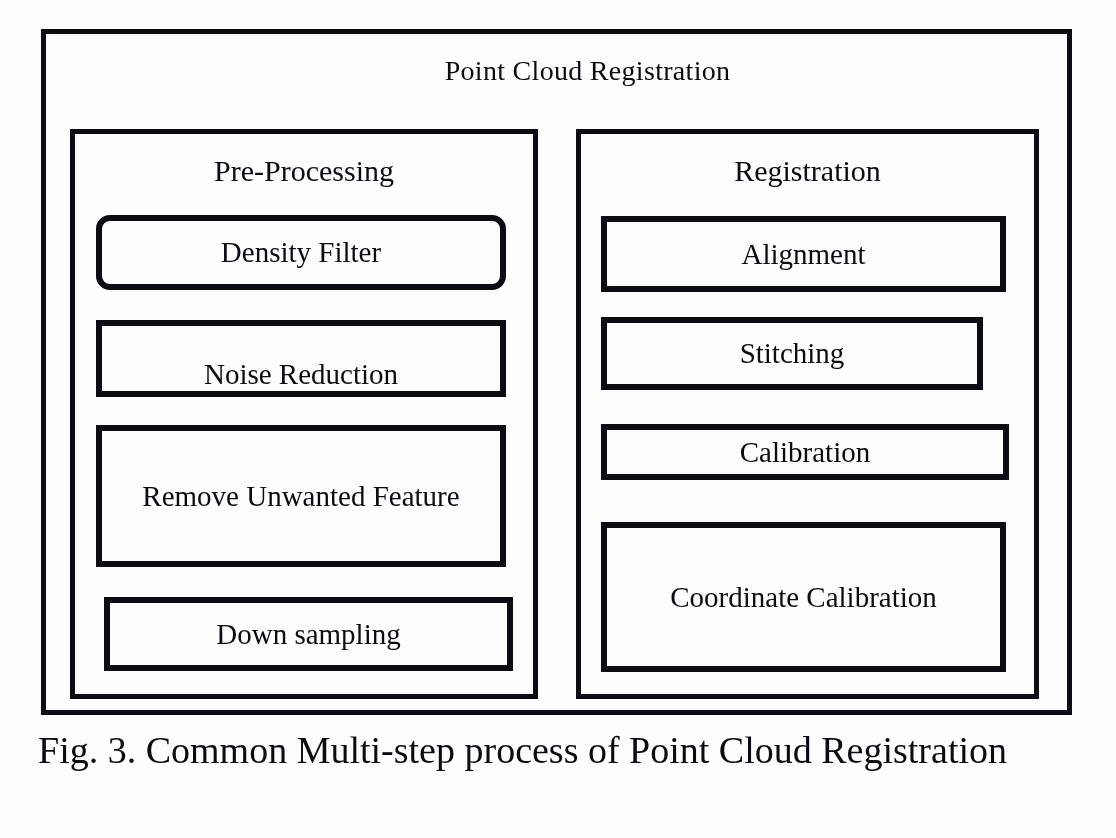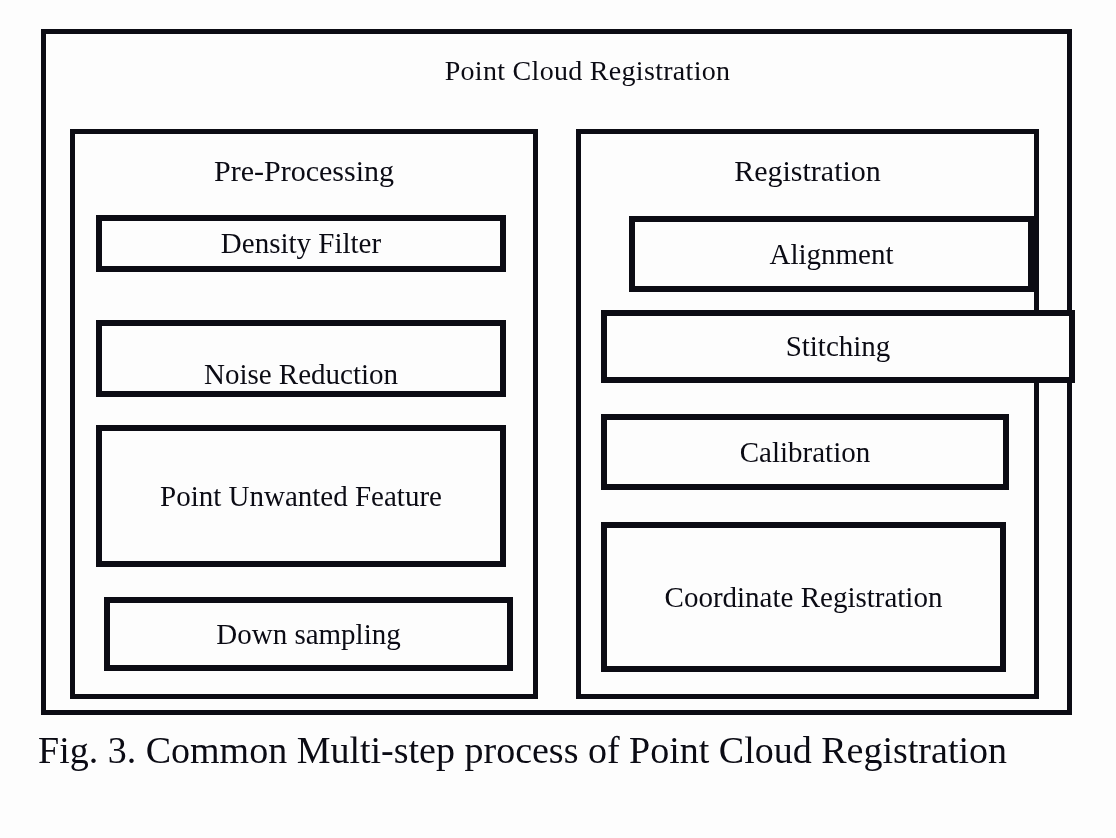--- a/index.html
+++ b/index.html
@@ -99,7 +99,7 @@
   }
 
   
-  .li-0 { left: 21px; top: 81px;  width: 410px; height: 57px; }
+  .li-0 { left: 21px; top: 81px;  width: 410px; height: 75px; border-radius: 14px; }
   .li-1 { left: 21px; top: 186px; width: 410px; height: 77px; align-items: flex-end; }
   .li-2 { left: 21px; top: 291px; width: 410px; height: 142px; }
   .li-3 { left: 29px; top: 463px; width: 409px; height: 74px; }

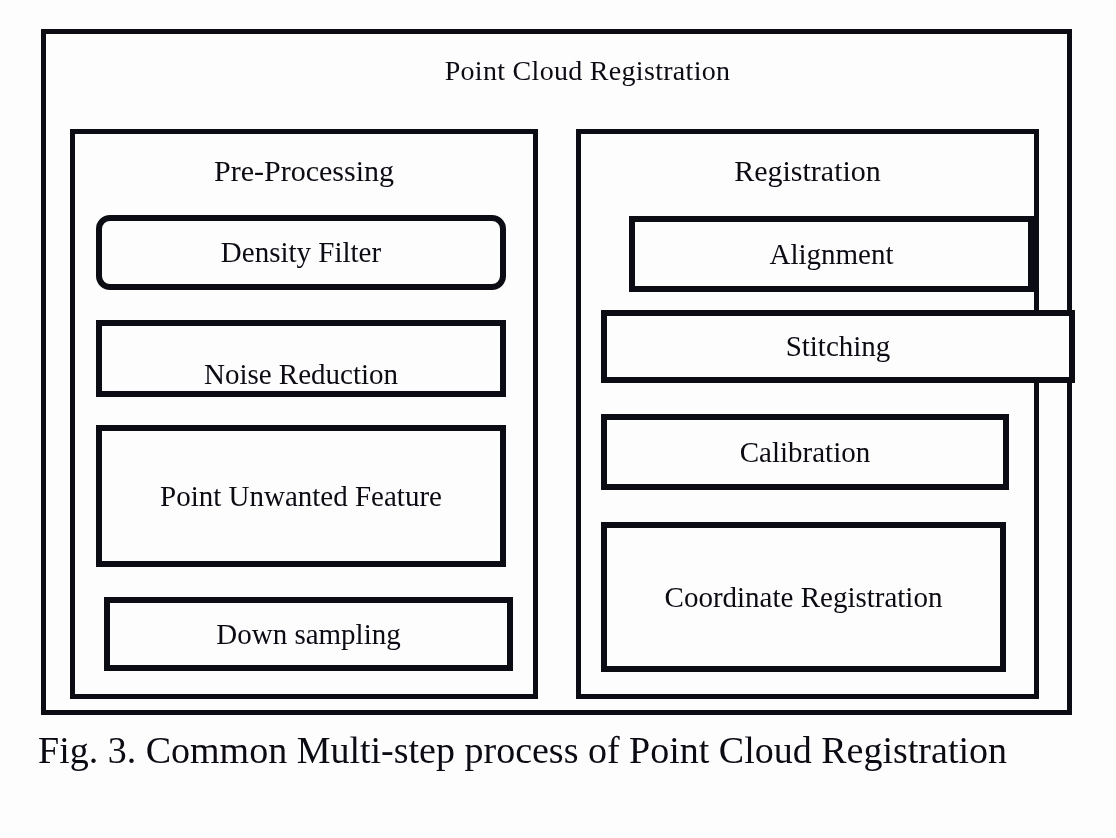--- a/index.html
+++ b/index.html
@@ -105,7 +105,7 @@
   .li-3 { left: 29px; top: 463px; width: 409px; height: 74px; }
 
   
-  .ri-0 { left: 20px; top: 82px;  width: 405px; height: 76px; margin-left: 28px; }
+  .ri-0 { left: 20px; top: 82px;  width: 405px; height: 76px; }
   .ri-1 { left: 20px; top: 176px; width: 474px; height: 73px; }
   .ri-2 { left: 20px; top: 280px; width: 408px; height: 76px; }
   .ri-3 { left: 20px; top: 388px; width: 405px; height: 150px; }

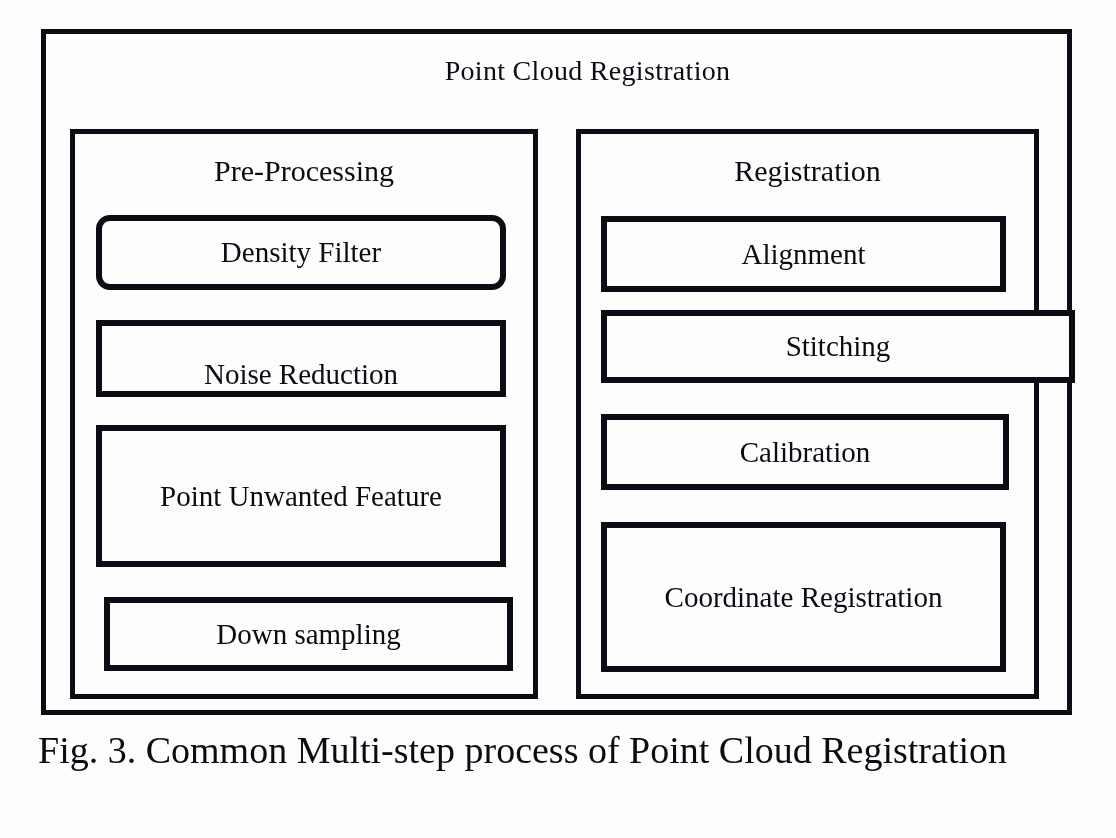--- a/index.html
+++ b/index.html
@@ -106,7 +106,7 @@
 
   
   .ri-0 { left: 20px; top: 82px;  width: 405px; height: 76px; }
-  .ri-1 { left: 20px; top: 176px; width: 474px; height: 73px; }
+  .ri-1 { left: 20px; top: 183px; width: 382px; height: 73px; }
   .ri-2 { left: 20px; top: 280px; width: 408px; height: 76px; }
   .ri-3 { left: 20px; top: 388px; width: 405px; height: 150px; }
 

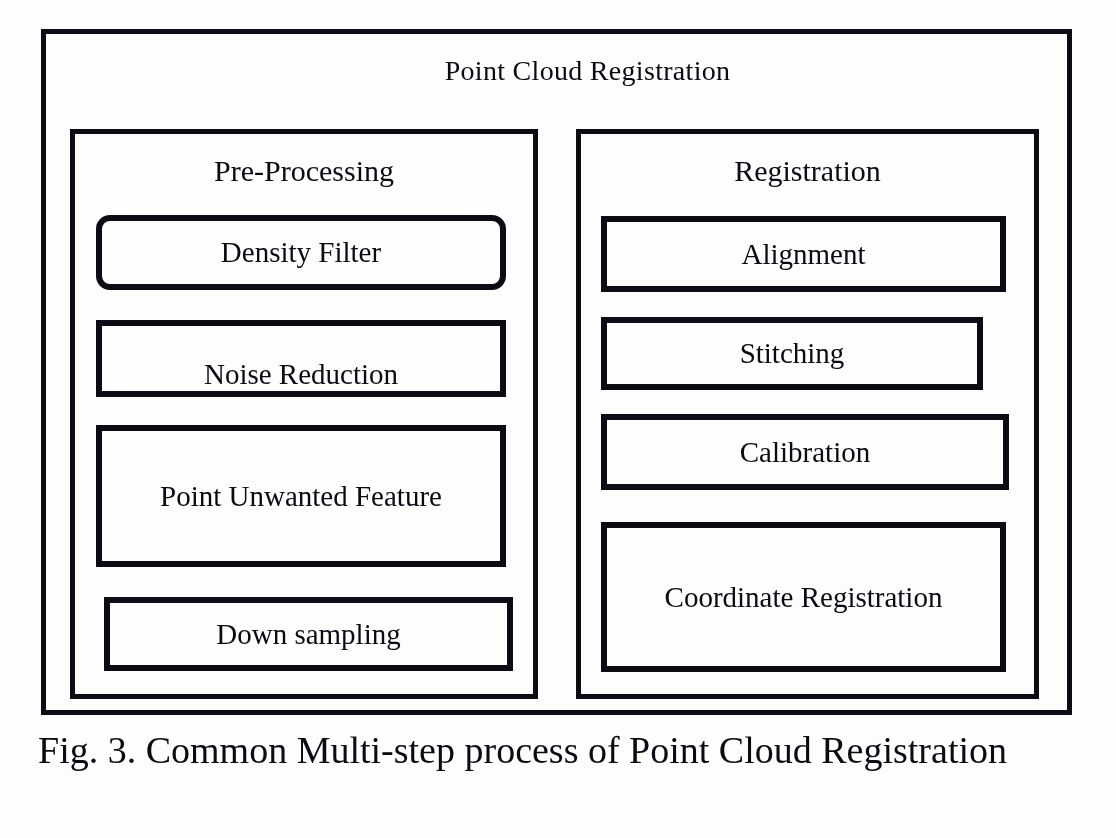--- a/index.html
+++ b/index.html
@@ -107,7 +107,7 @@
   
   .ri-0 { left: 20px; top: 82px;  width: 405px; height: 76px; }
   .ri-1 { left: 20px; top: 183px; width: 382px; height: 73px; }
-  .ri-2 { left: 20px; top: 280px; width: 408px; height: 76px; }
+  .ri-2 { left: 20px; top: 290px; width: 408px; height: 56px; }
   .ri-3 { left: 20px; top: 388px; width: 405px; height: 150px; }
 
   

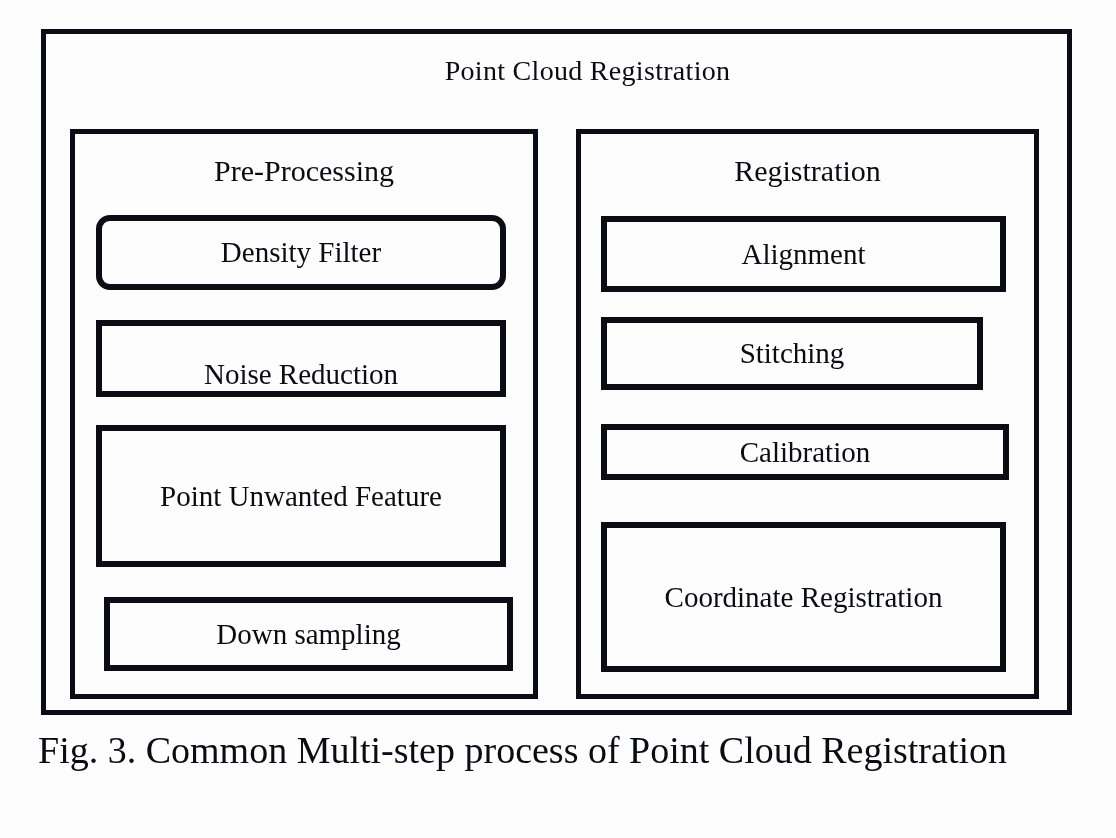--- a/index.html
+++ b/index.html
@@ -146,7 +146,7 @@
         </div>
 
         <div class="item-box li-2">
-          <span class="item-label">Point Unwanted Feature</span>
+          <span class="item-label">Remove Unwanted Feature</span>
         </div>
 
         <div class="item-box li-3">

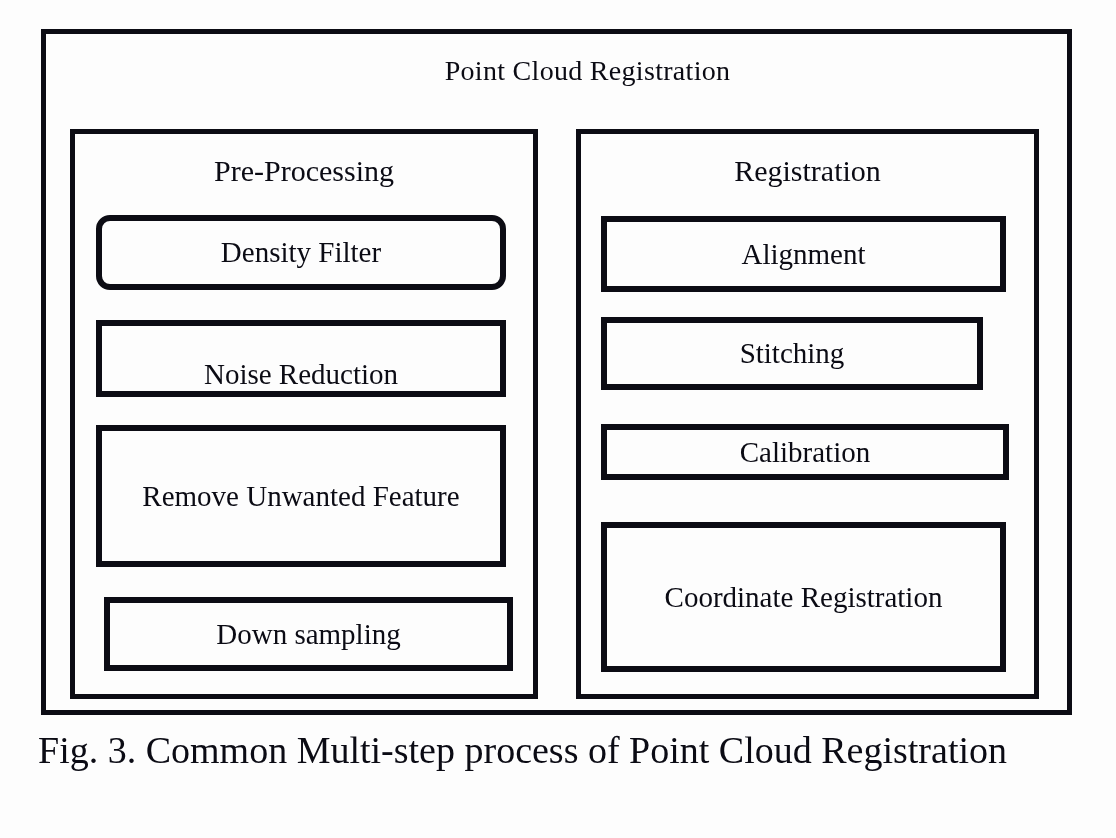--- a/index.html
+++ b/index.html
@@ -170,7 +170,7 @@
         </div>
 
         <div class="item-box ri-3">
-          <span class="item-label">Coordinate Registration</span>
+          <span class="item-label">Coordinate Calibration</span>
         </div>
       </div>
 

